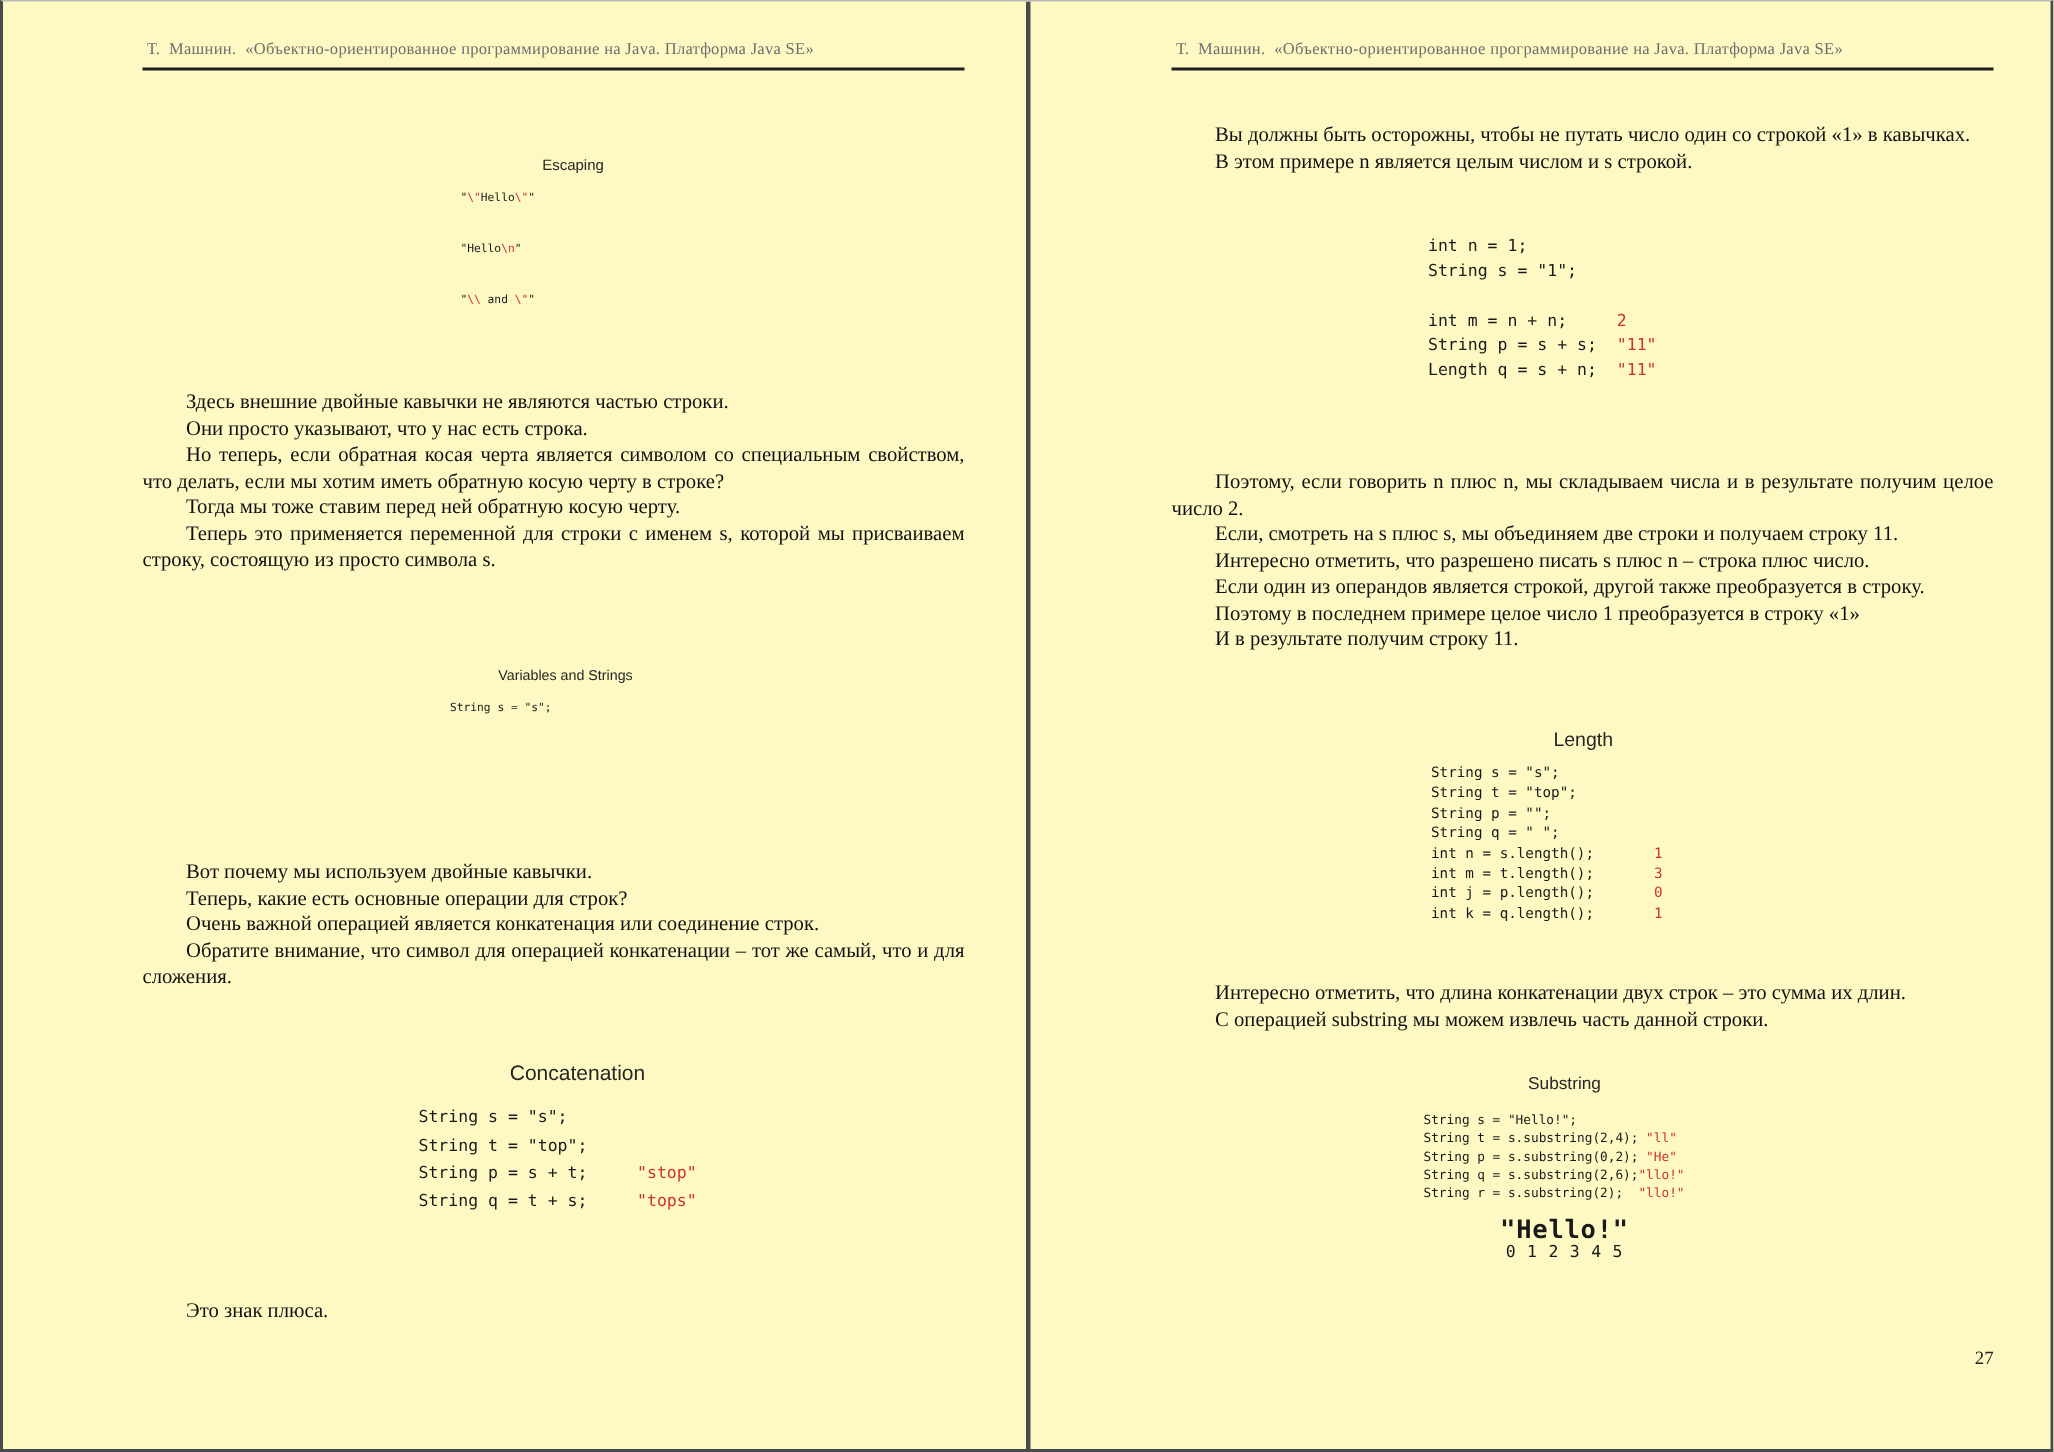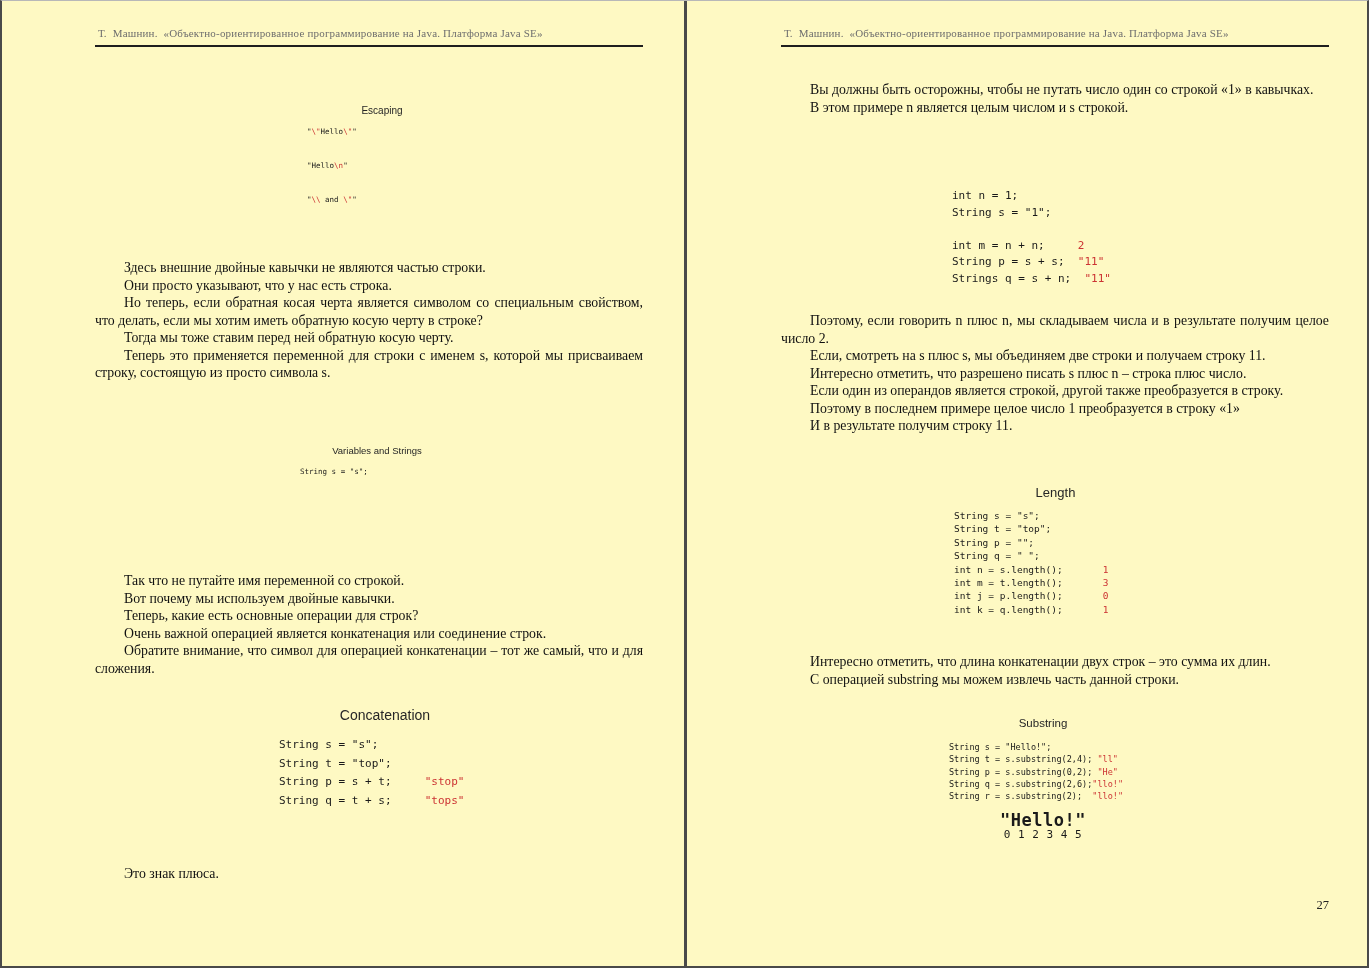--- a/index.html
+++ b/index.html
@@ -24,7 +24,7 @@
 
   .slide{position:absolute;}
   .slide-title{text-align:center;font-family:"Liberation Sans","DejaVu Sans",sans-serif;color:#262626;}
-  .codeblock{font-family:"DejaVu Sans Mono","Liberation Mono",monospace;color:#1a1a1a;margin-top:32px;}
+  .codeblock{font-family:"DejaVu Sans Mono","Liberation Mono",monospace;color:#1a1a1a;}
   .code-line{white-space:pre;}
   .red{color:#cc3333;}
 

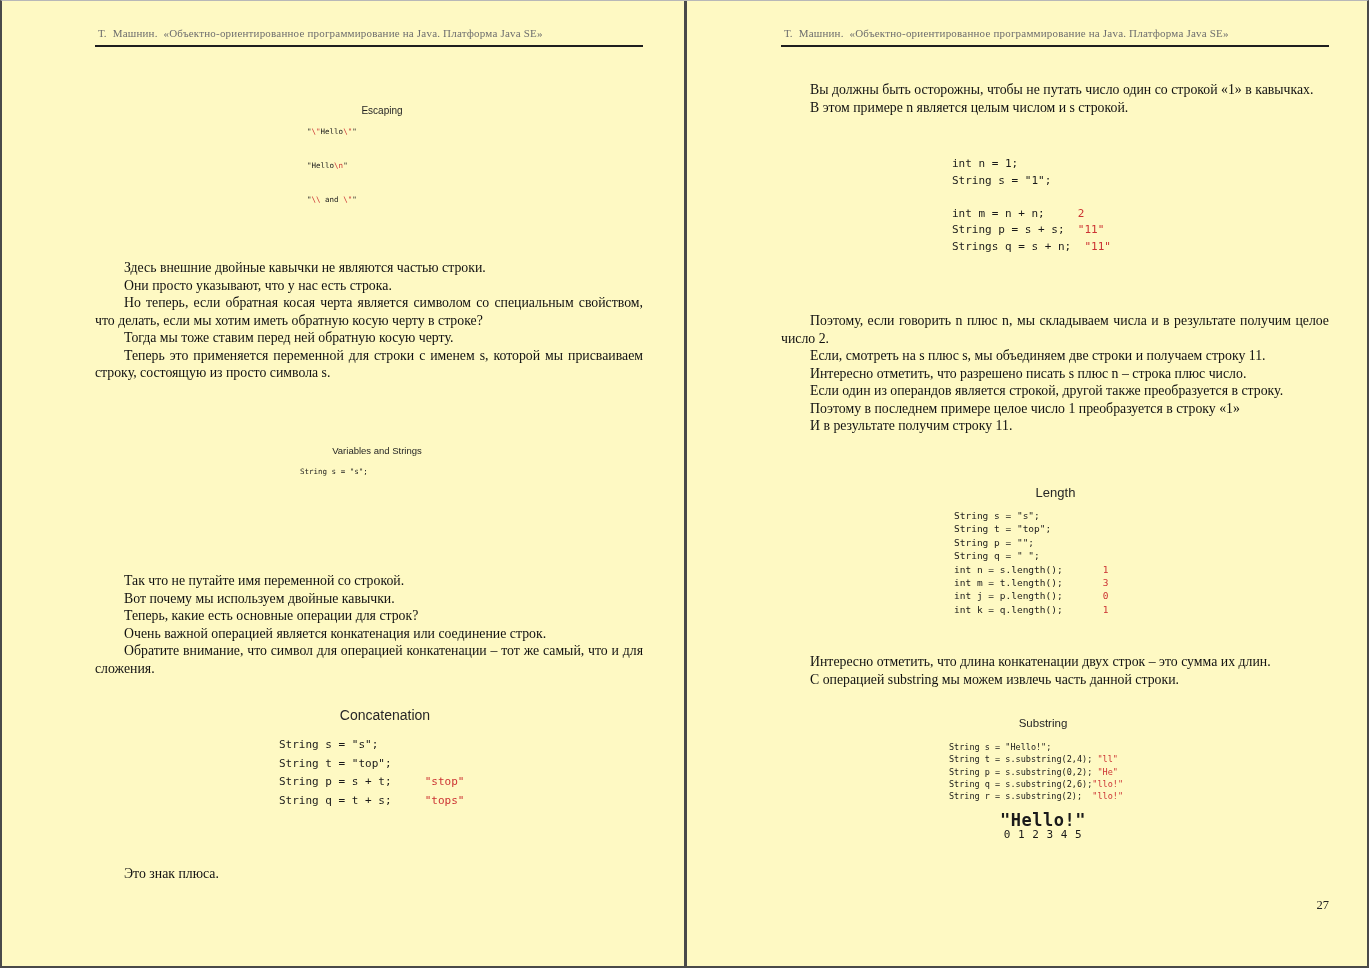--- a/index.html
+++ b/index.html
@@ -146,7 +146,7 @@
         <div class="code-line">&nbsp;</div>
         <div class="code-line"><span>int m = n + n;     </span><span class="red">2</span></div>
         <div class="code-line"><span>String p = s + s;  </span><span class="red">"11"</span></div>
-        <div class="code-line"><span>Strings q = s + n;  </span><span class="red">"11"</span></div>
+        <div class="code-line"><span>Length q = s + n;  </span><span class="red">"11"</span></div>
       </div>
 
     <div class="paras block-rp2">

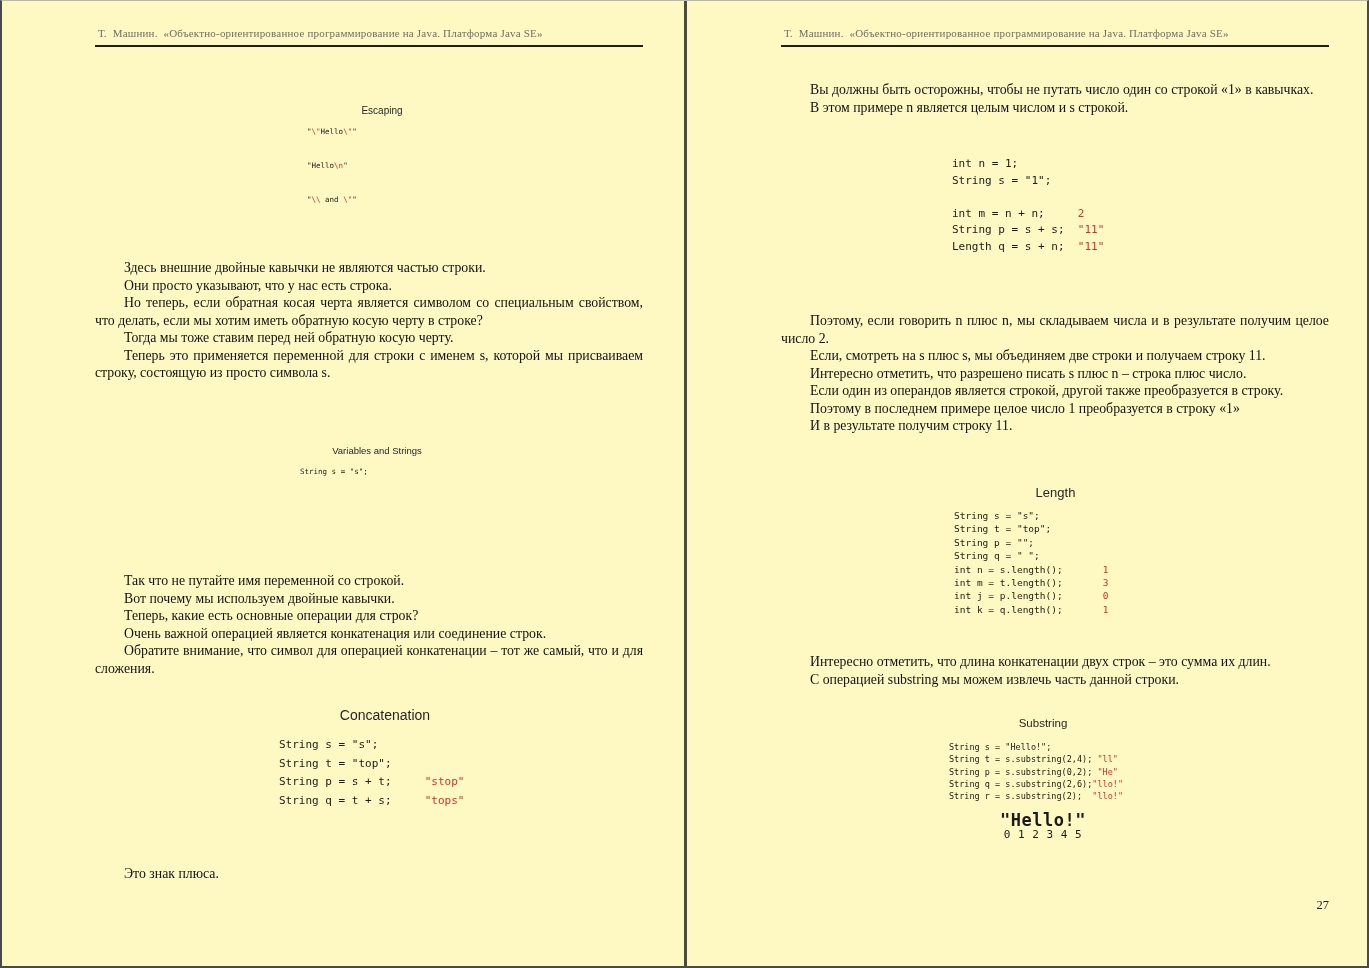--- a/index.html
+++ b/index.html
@@ -106,7 +106,6 @@
     </div>
 
     <div class="paras block-lp2">
-        <p class="para">Так что не путайте имя переменной со строкой.</p>
         <p class="para">Вот почему мы используем двойные кавычки.</p>
         <p class="para">Теперь, какие есть основные операции для строк?</p>
         <p class="para">Очень важной операцией является конкатенация или соединение строк.</p>

